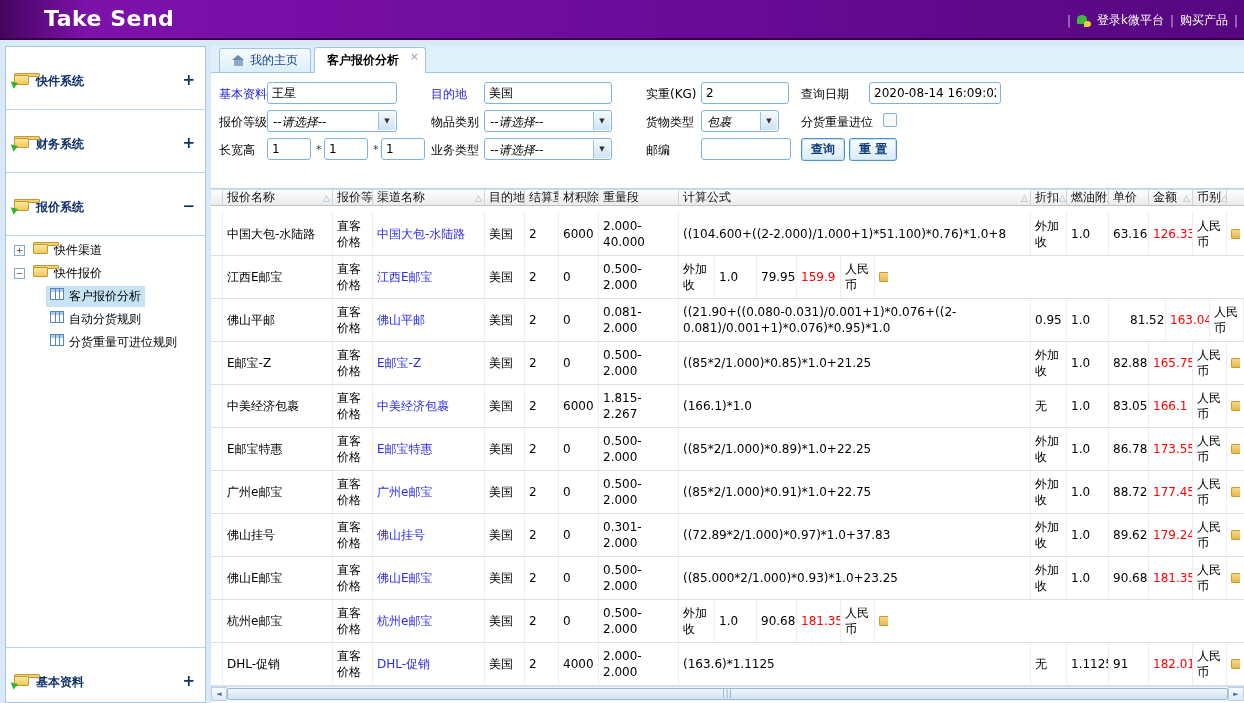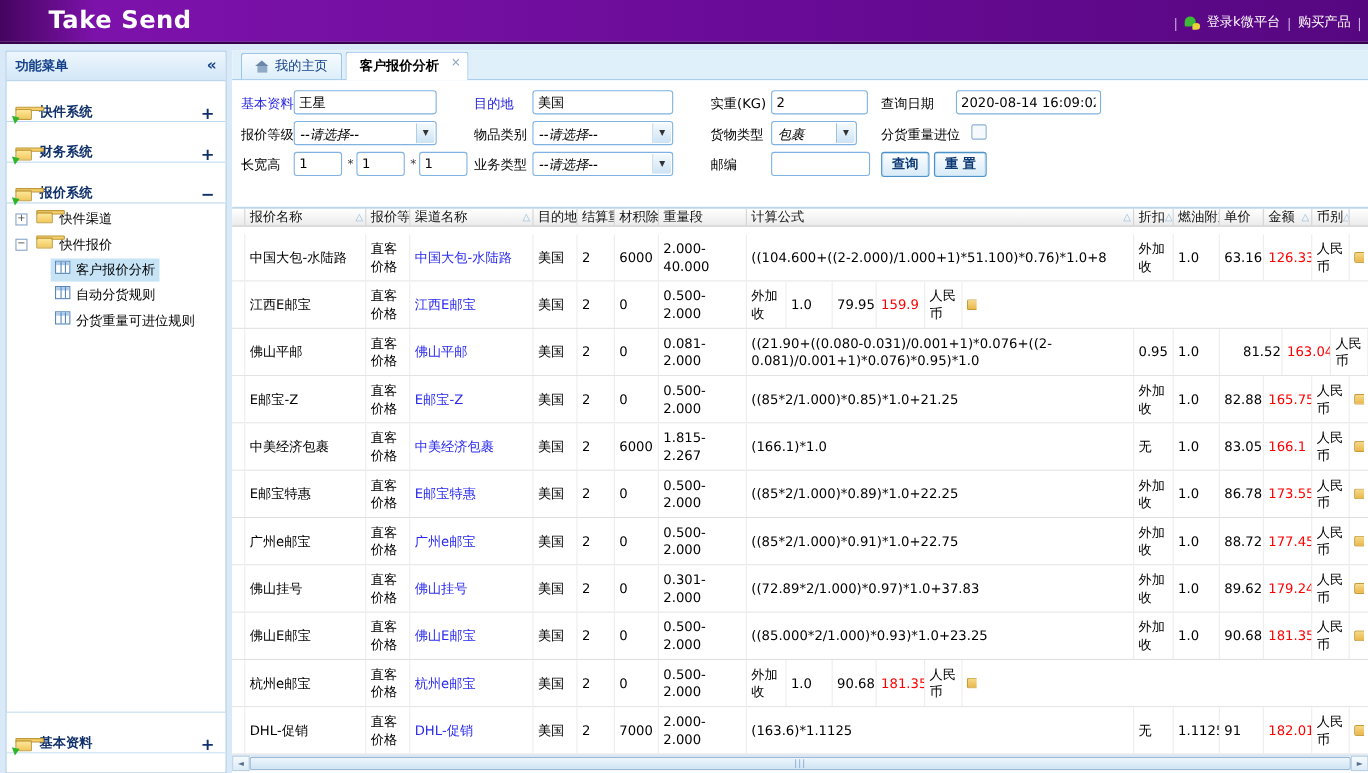--- a/index.html
+++ b/index.html
@@ -128,10 +128,6 @@
   </div>
 
   <div class="sidebar">
-    <div class="side-title">
-      <span>功能菜单</span>
-      <span class="collapse-btn">«</span>
-    </div>
 
     <div class="acc-item">
       <span class="ic-folder">

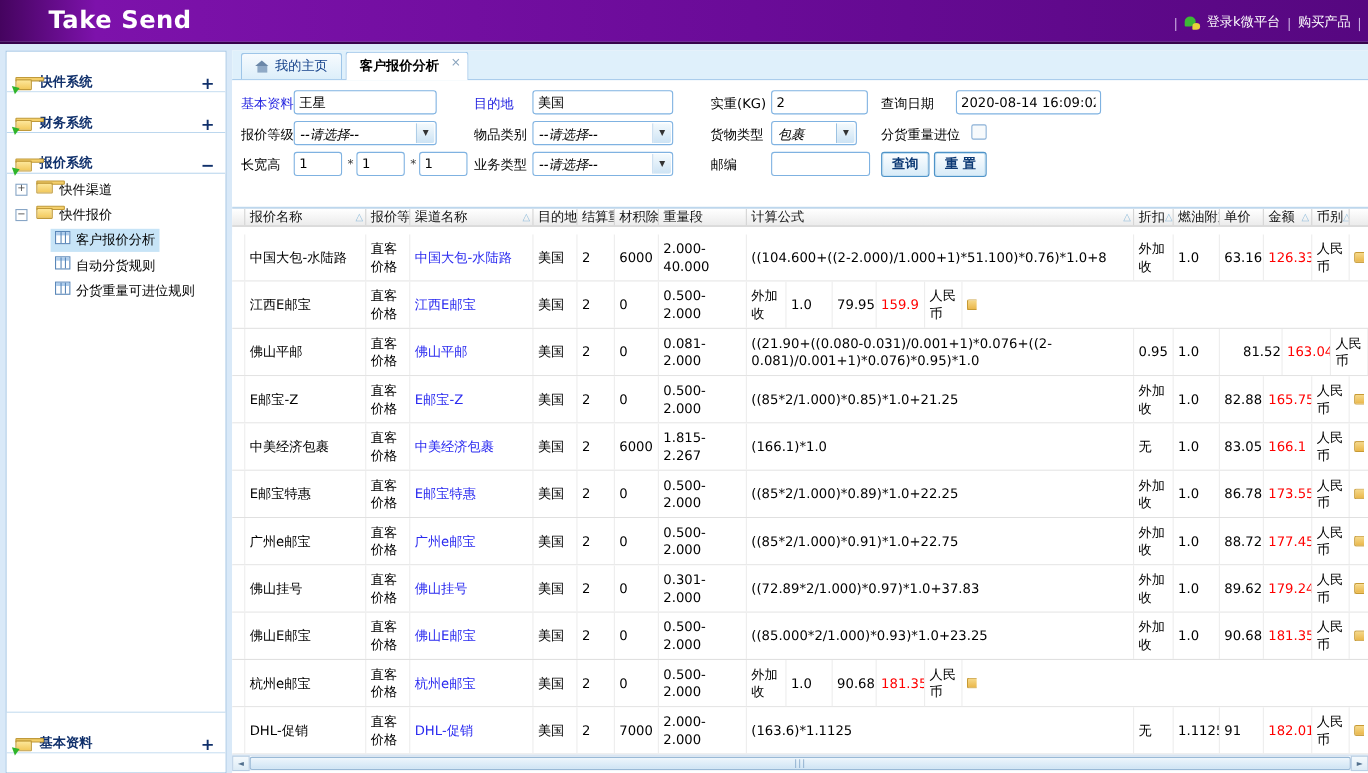--- a/index.html
+++ b/index.html
@@ -27,8 +27,8 @@
     padding:0 8px; background:linear-gradient(#eef6fd,#d3e7f7); border-bottom:1px solid #a5c7e5;
     color:#15428b; font-size:12px; font-weight:bold; }
   .collapse-btn { font-size:14px; cursor:pointer; color:#15428b; font-weight:bold; }
-  .acc-item { height:37px; display:flex; align-items:flex-end; gap:6px; padding:0 10px 0 8px;
-    border-bottom:1px solid #bcd7ee; background:#fff; cursor:pointer; }
+  .acc-item { height:37px; display:flex; align-items:flex-start; gap:6px; padding:0 10px 0 8px;
+    border-bottom:1px solid #bcd7ee; background:#fff; cursor:pointer;margin-top:26px; }
   .acc-item .lbl { font-size:12px; font-weight:bold; color:#10306b; }
   .acc-item .state { margin-left:auto; font-size:15px; font-weight:bold; color:#10306b; line-height:14px; }
   .acc-bottom { position:absolute; left:0; right:0; top:600px; border-top:1px solid #bcd7ee; }

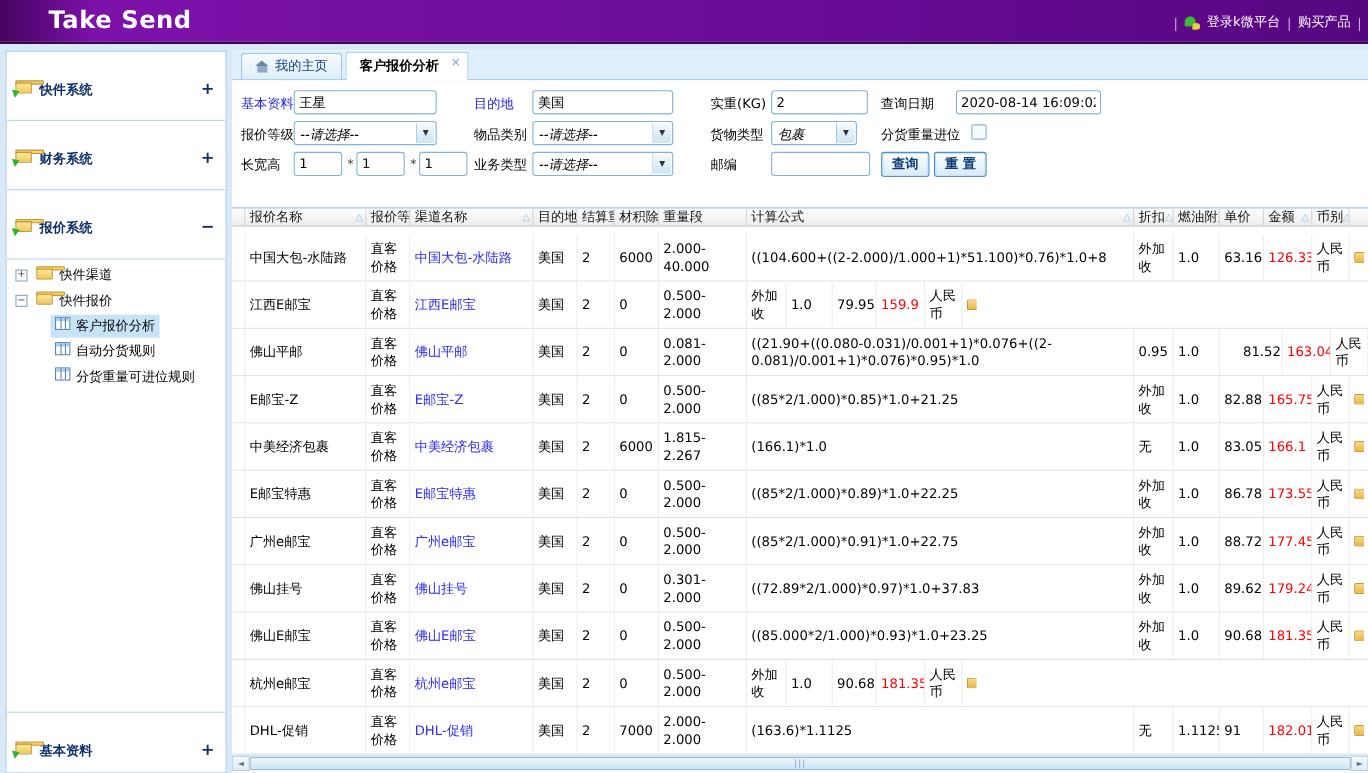--- a/index.html
+++ b/index.html
@@ -558,7 +558,7 @@
           </div>
           <div class="cell col-destination" style="width: 40px;">美国</div>
           <div class="cell col-billing_weight" style="width: 34px;">2</div>
-          <div class="cell col-volume_divisor" style="width: 40px;">7000</div>
+          <div class="cell col-volume_divisor" style="width: 40px;">4000</div>
           <div class="cell col-weight_range" style="width: 80px;">2.000-2.000</div>
           <div class="cell col-formula" style="width: 352px;">(163.6)*1.1125</div>
           <div class="cell col-discount" style="width: 36px;">无</div>

